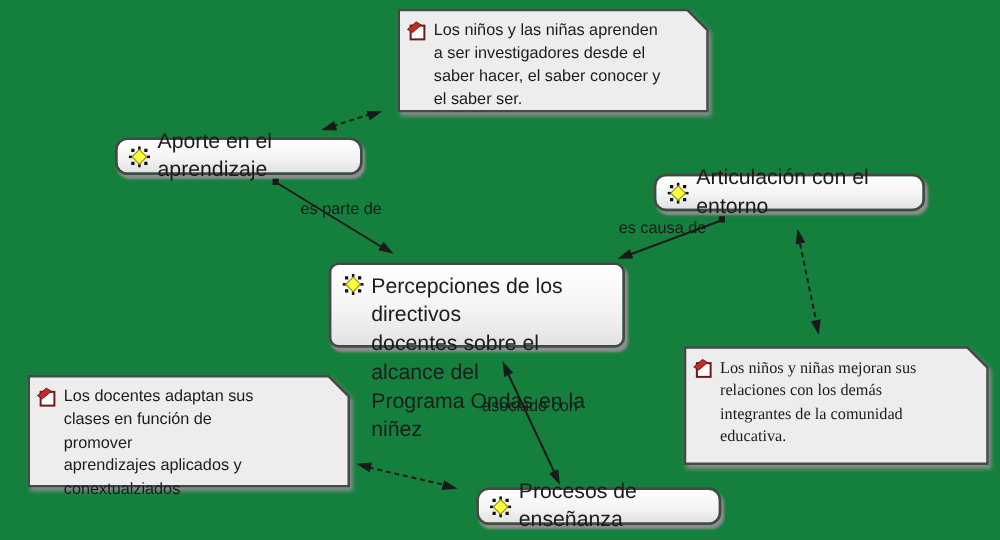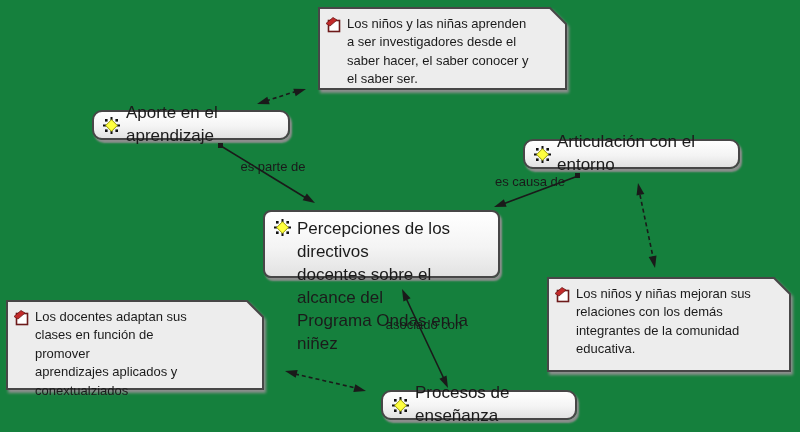--- a/index.html
+++ b/index.html
@@ -27,7 +27,7 @@
   .note .icon{margin-top:2px;flex:0 0 auto;}
   #note-top{left:318px;top:7px;width:249px;height:83px;}
   #note-left{left:6px;top:300px;width:209px;height:90px;}
-  #note-right{left:547px;top:277px;width:244px;height:95px;}
+  #note-right{left:547px;top:277px;width:244px;height:95px;font-family:Liberation Serif, serif;}
   .icon{display:inline-flex;flex:0 0 auto;}
   
   #edges{position:absolute;left:0;top:0;}

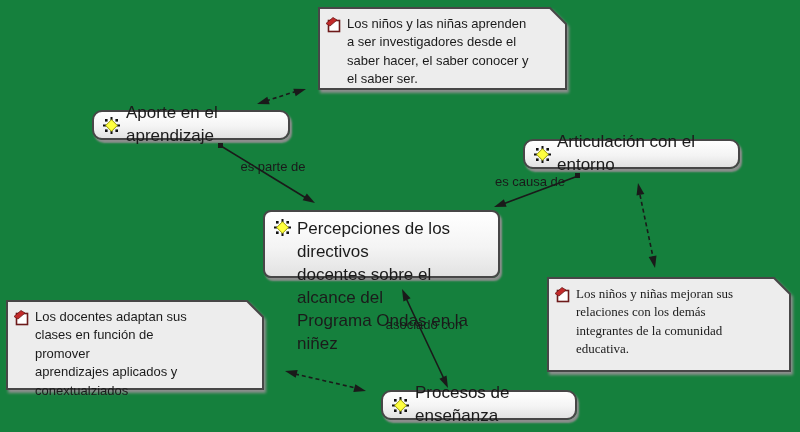--- a/index.html
+++ b/index.html
@@ -26,7 +26,7 @@
   .note .text{white-space:pre-line;line-height:1.42;padding-top:1px;}
   .note .icon{margin-top:2px;flex:0 0 auto;}
   #note-top{left:318px;top:7px;width:249px;height:83px;}
-  #note-left{left:6px;top:300px;width:209px;height:90px;}
+  #note-left{left:22px;top:300px;width:209px;height:90px;}
   #note-right{left:547px;top:277px;width:244px;height:95px;font-family:Liberation Serif, serif;}
   .icon{display:inline-flex;flex:0 0 auto;}
   

